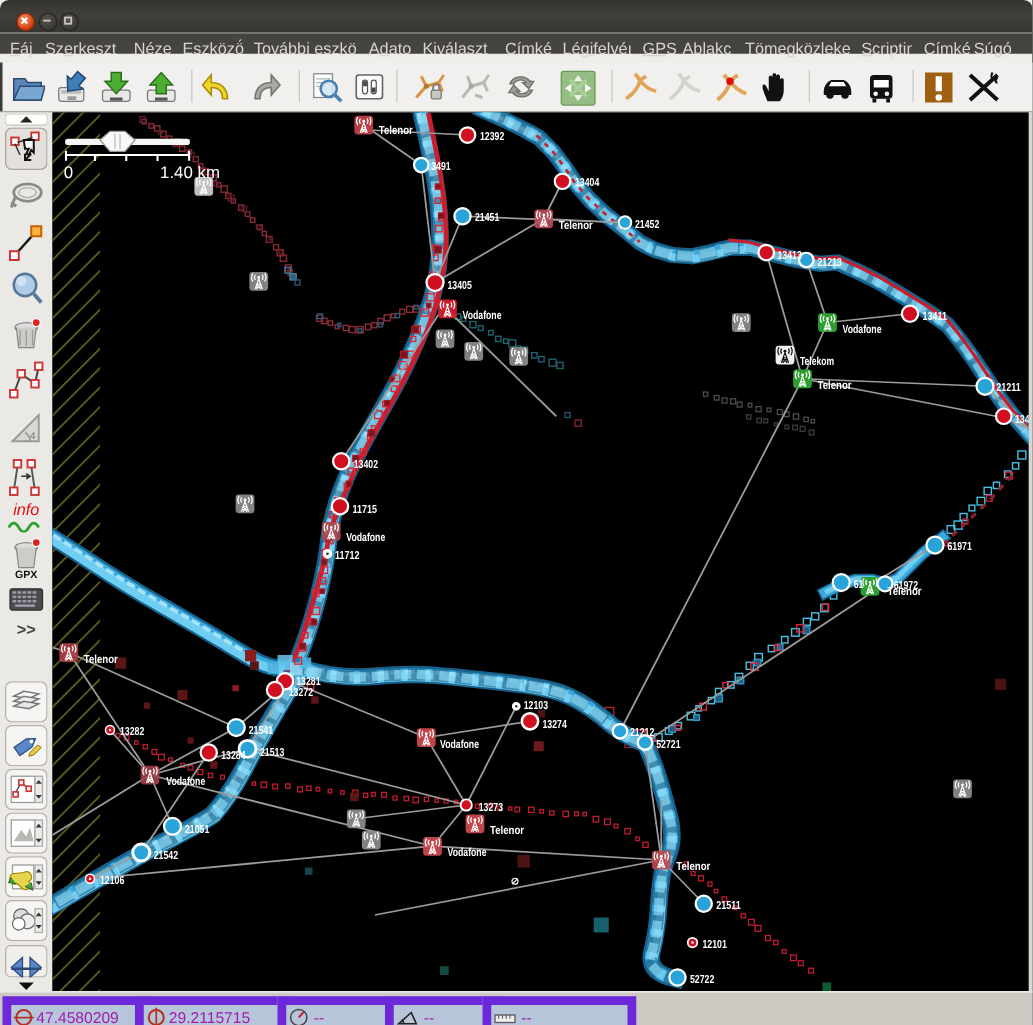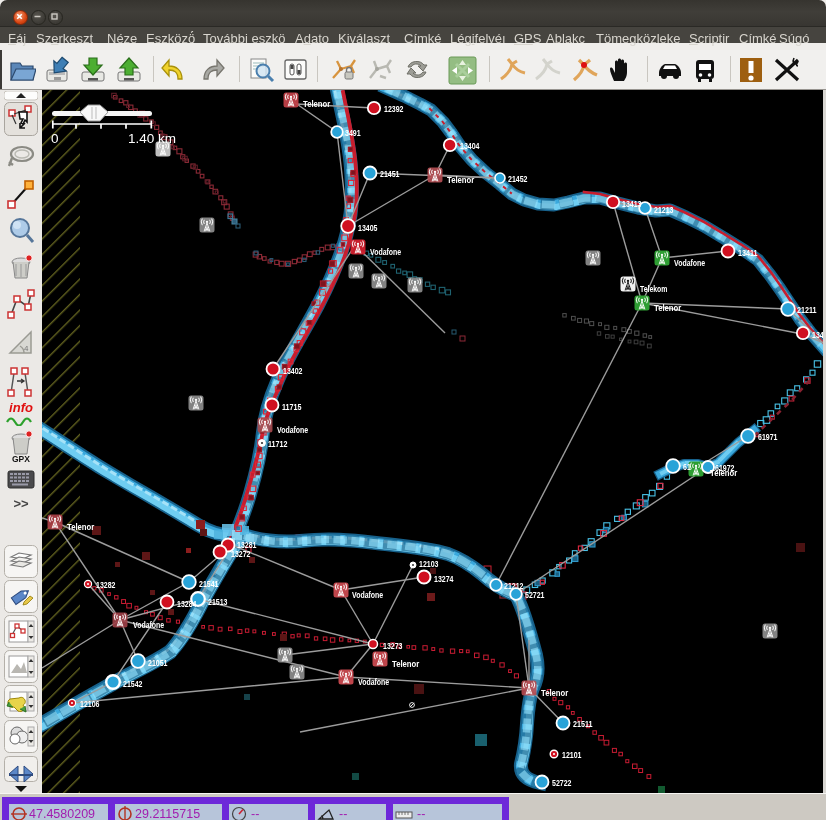--- a/index.html
+++ b/index.html
@@ -222,7 +222,7 @@
         <rect x="18" y="5" width="6" height="6" fill="#fff" stroke="#c33" stroke-width="1.5"></rect>
         <rect x="21" y="27" width="6" height="6" fill="#fff" stroke="#c33" stroke-width="1.5"></rect>
       </svg>
-    <div class="sicon" style="top:310px;color:#e01010;font-size:13px;font-weight:bold;font-style:italic;text-align:center">info</div>
+    <div class="sicon" style="top:310px;color:#e01010;font-size:13px;font-weight:normal;font-style:italic;text-align:center">info</div>
     <svg class="sicon" style="top:324px" width="34" height="12">
         <path d="M3,8 q4,-7 8,0 t8,0 t8,0" fill="none" stroke="#2da12d" stroke-width="2.2"></path>
       </svg>

